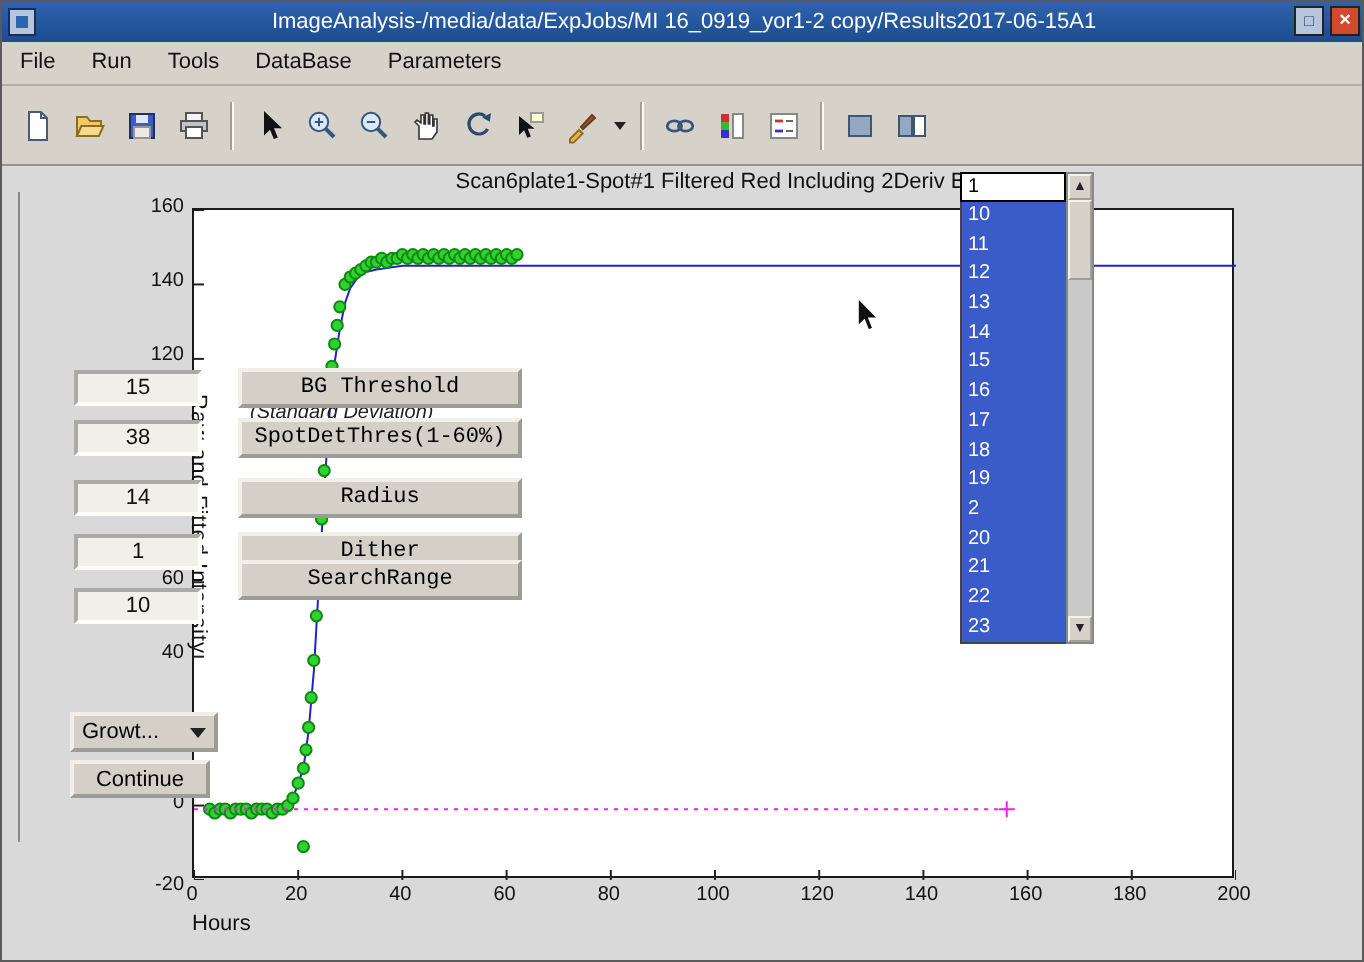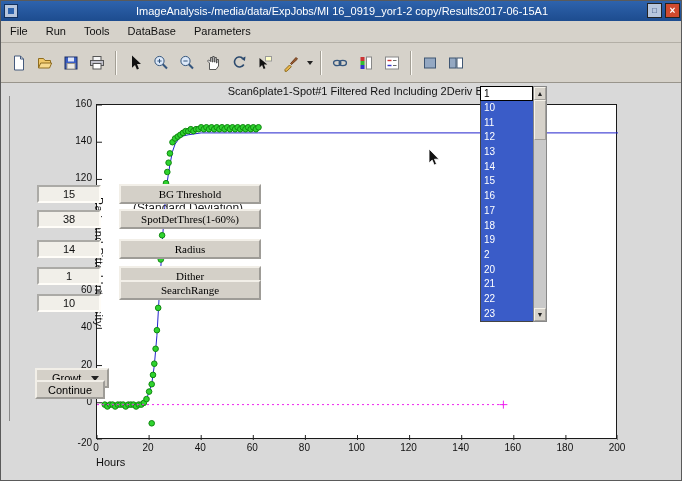--- a/index.html
+++ b/index.html
@@ -53,7 +53,7 @@
     border:2px inset #fffdf8; font-size:11px; text-align:center; color:#111;
     font-family:"Liberation Sans",sans-serif; z-index:5; padding:0; }
   .param-btn { position:absolute; left:118px; width:142px; height:20px; background:#d4d0c8;
-    border:2px outset #f2efe8; font-size:11px; color:#000; font-family:Liberation Serif, serif;
+    border:2px outset #f2efe8; font-size:11px; color:#000; font-family:Liberation Mono, monospace;
     z-index:5; }
   .note { position:absolute; left:132px; top:200px; font-size:12px; color:#222; z-index:3; white-space:nowrap; }
   .growth-popup { position:absolute; left:34px; top:355px; width:74px; height:20px;

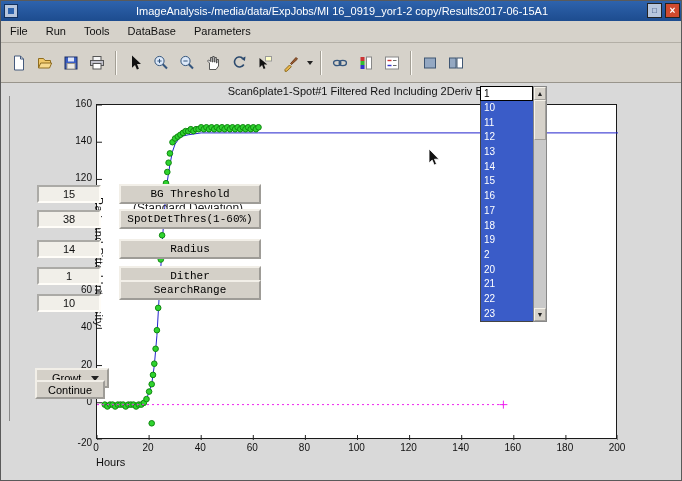--- a/index.html
+++ b/index.html
@@ -55,7 +55,7 @@
   .param-btn { position:absolute; left:118px; width:142px; height:20px; background:#d4d0c8;
     border:2px outset #f2efe8; font-size:11px; color:#000; font-family:Liberation Mono, monospace;
     z-index:5; }
-  .note { position:absolute; left:132px; top:200px; font-size:12px; color:#222; z-index:3; white-space:nowrap; }
+  .note { position:absolute; left:124px; top:200px; font-size:10px; color:#222; z-index:3; white-space:nowrap;font-style:italic; }
   .growth-popup { position:absolute; left:34px; top:355px; width:74px; height:20px;
     background:#d4d0c8; border:2px outset #f2efe8; display:flex; align-items:center;
     justify-content:space-between; padding:0 15px; font-size:11px; z-index:5;margin-top:12px; }

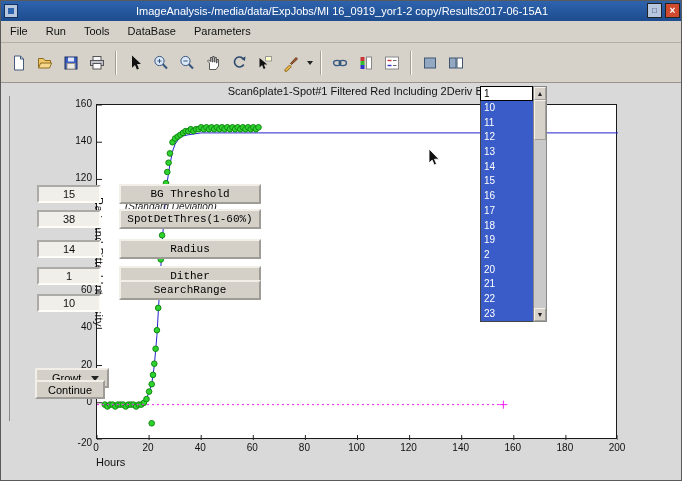--- a/index.html
+++ b/index.html
@@ -58,7 +58,7 @@
   .note { position:absolute; left:124px; top:200px; font-size:10px; color:#222; z-index:3; white-space:nowrap;font-style:italic; }
   .growth-popup { position:absolute; left:34px; top:355px; width:74px; height:20px;
     background:#d4d0c8; border:2px outset #f2efe8; display:flex; align-items:center;
-    justify-content:space-between; padding:0 15px; font-size:11px; z-index:5;margin-top:12px; }
+    justify-content:space-between; padding:0 4px; font-size:11px; z-index:5; }
   .pop-arrow { width:0; height:0; border-left:4px solid transparent; border-right:4px solid transparent; border-top:5px solid #222; }
   .continue-btn { position:absolute; left:34px; top:379px; width:70px; height:19px;
     background:#d4d0c8; border:2px outset #f2efe8; font-size:11px; color:#000;

